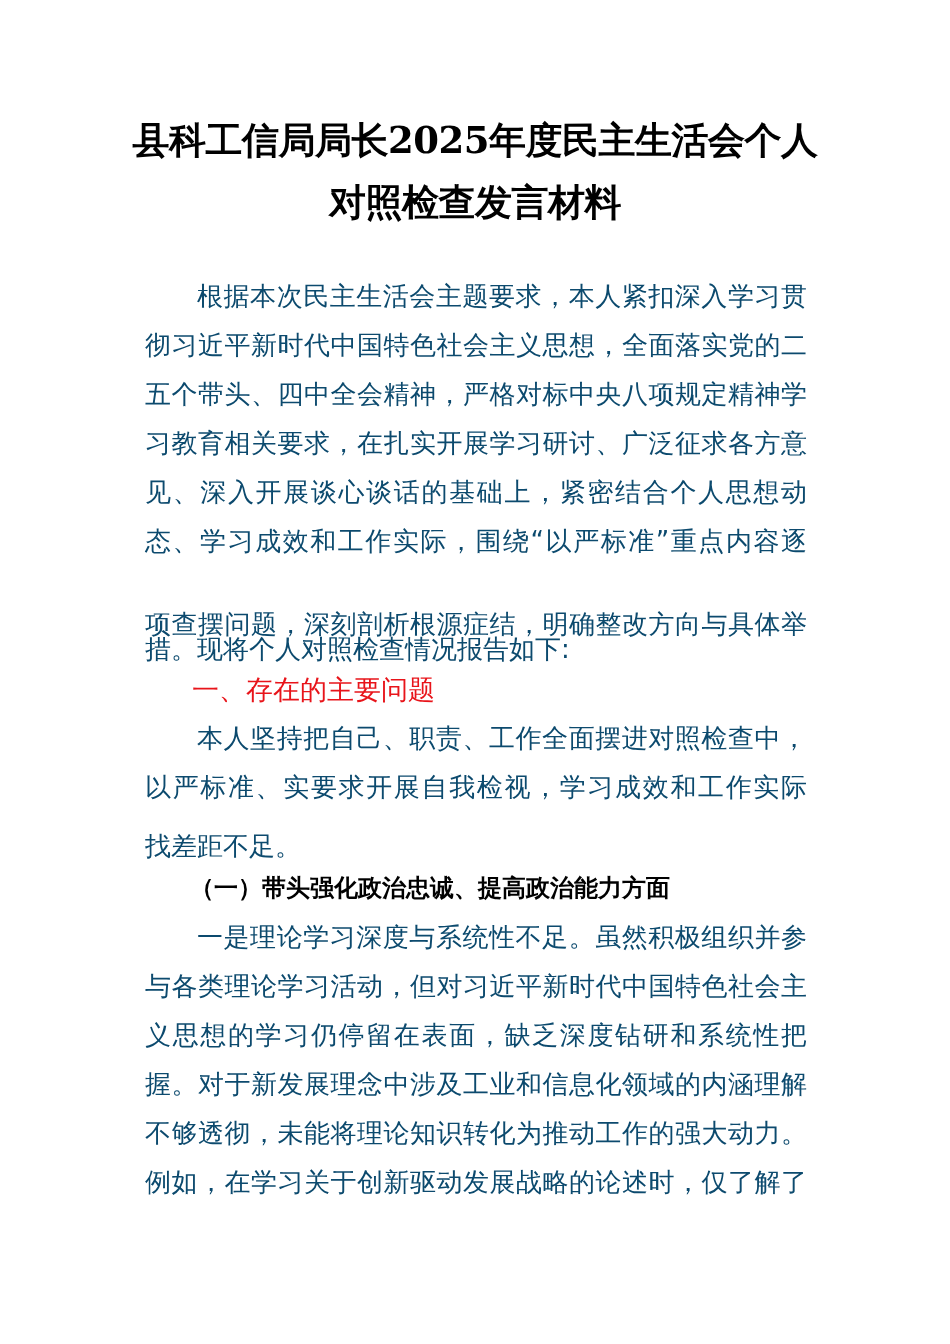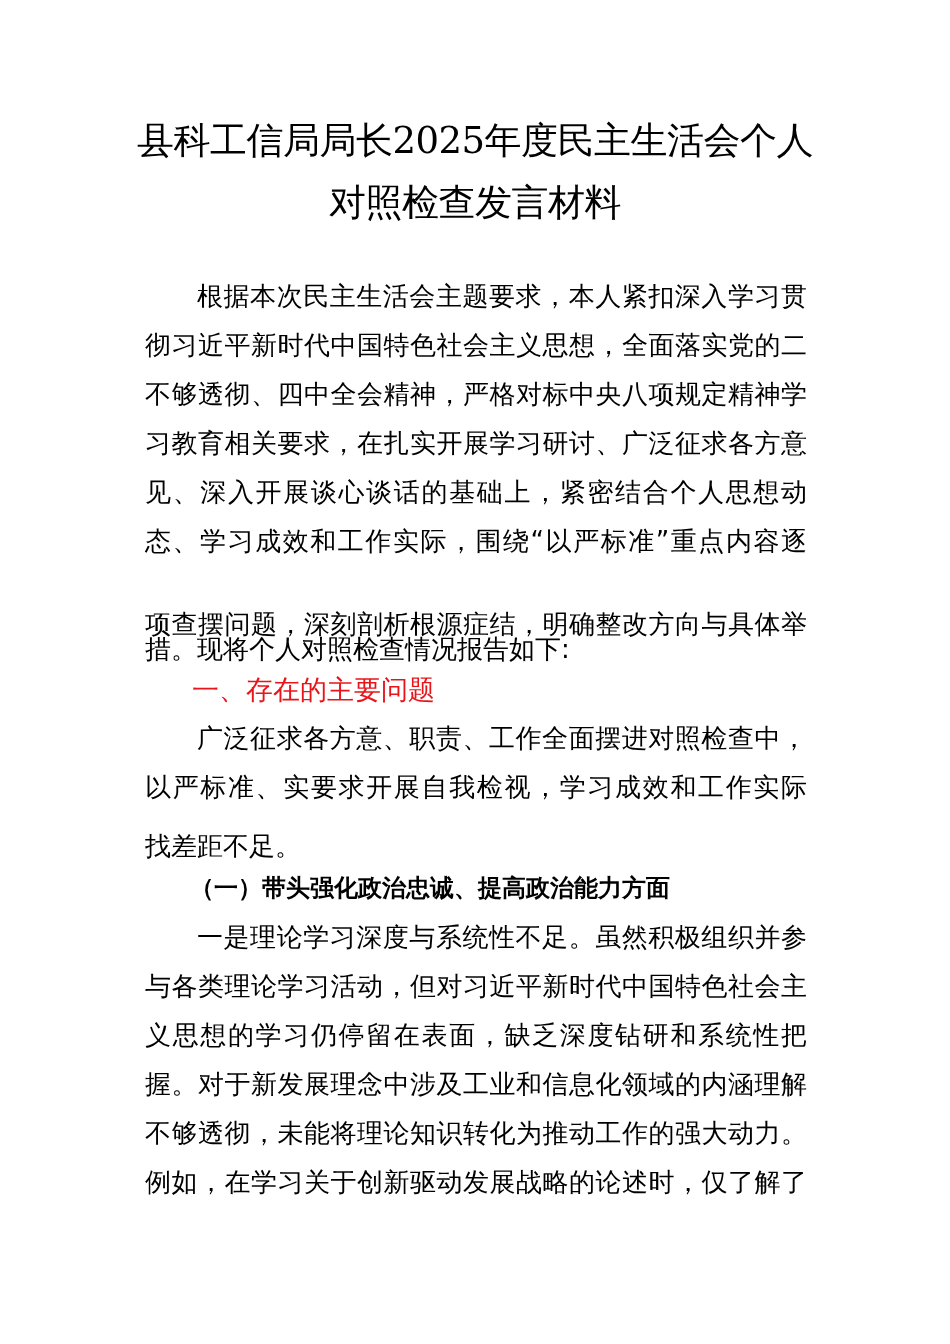--- a/index.html
+++ b/index.html
@@ -8,7 +8,7 @@
   .title {
     position: absolute; left: 100px; width: 750px; text-align: center;
     font-family: "DejaVu Serif", "Liberation Serif", serif;
-    font-weight: normal; font-size: 37px; color: #000; white-space: nowrap; letter-spacing: -0.5px;
+    font-weight: bold; font-size: 37px; color: #000; white-space: nowrap; letter-spacing: -0.5px;
   }
   .t1 { top: 116px; }
   .t2 { top: 178px; }

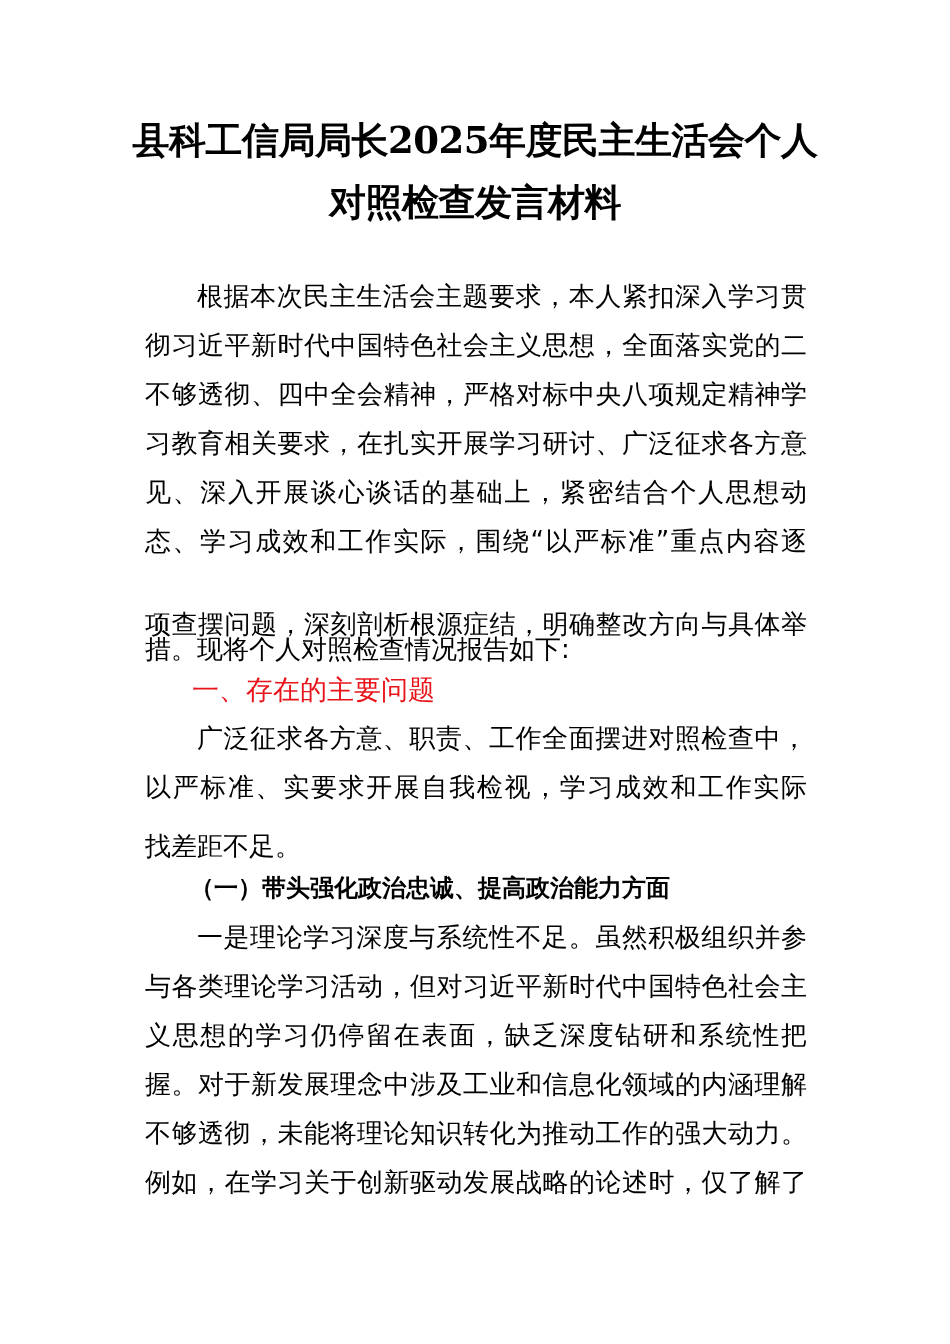--- a/index.html
+++ b/index.html
@@ -15,7 +15,7 @@
   .line {
     position: absolute; left: 145px; width: 662px;
     font-family: "DejaVu Sans", "Liberation Sans", sans-serif;
-    font-size: 26px; color: #000000; white-space: nowrap; height: 32px; line-height: 32px;
+    font-size: 26px; color: #0c4a6e; white-space: nowrap; height: 32px; line-height: 32px;
     text-align: justify; text-align-last: justify; letter-spacing: 0;
   }
   .line.last { text-align-last: left; margin-top: 10px; }

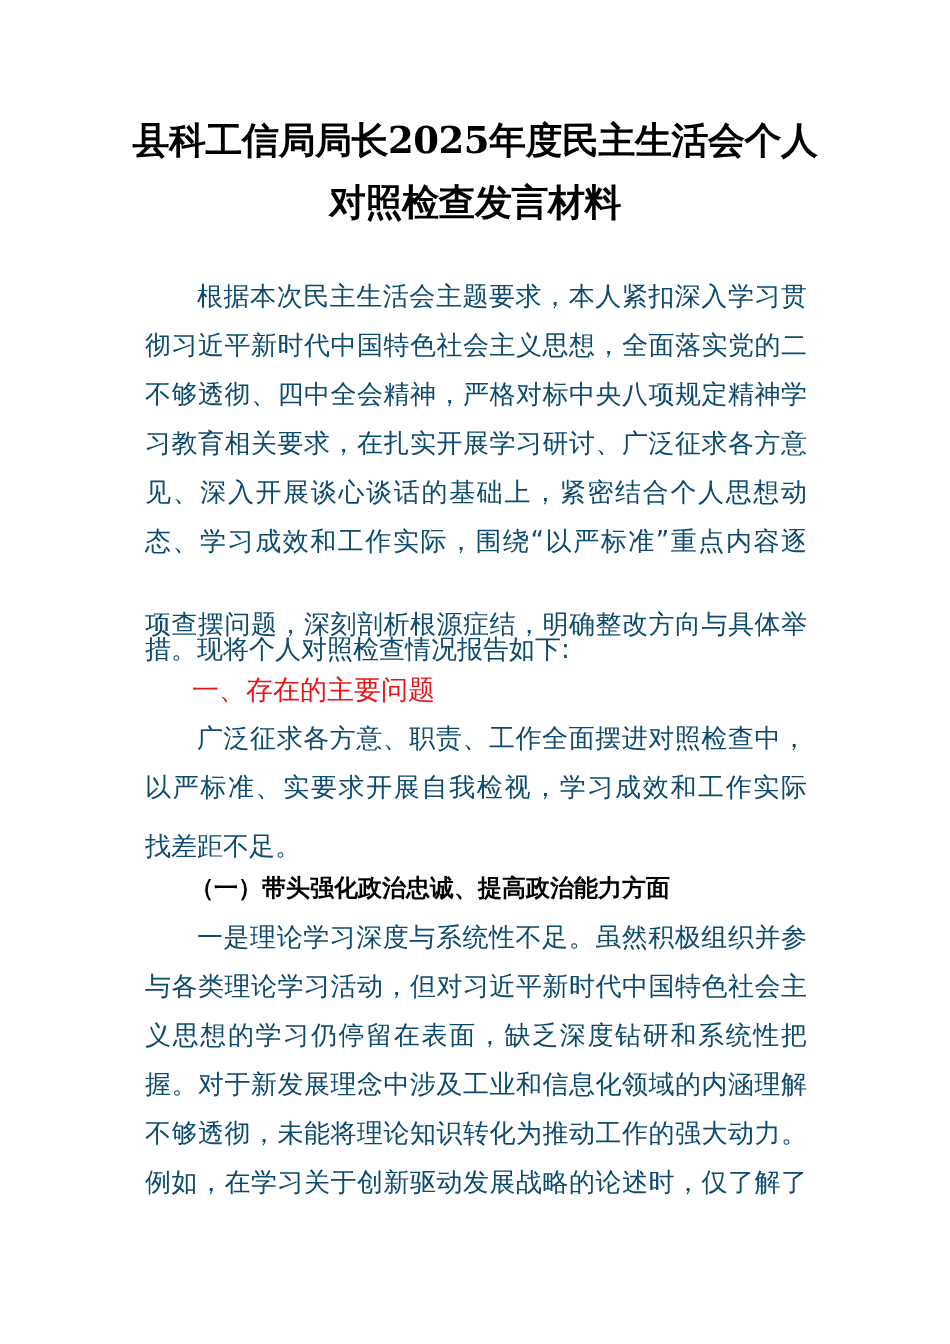--- a/index.html
+++ b/index.html
@@ -40,7 +40,7 @@
 
   <div class="line indent" style="top:280px">根据本次民主生活会主题要求，本人紧扣深入学习贯</div>
   <div class="line" style="top:329px">彻习近平新时代中国特色社会主义思想，全面落实党的二</div>
-  <div class="line" style="top:378px">不够透彻、四中全会精神，严格对标中央八项规定精神学</div>
+  <div class="line" style="top:378px">五个带头、四中全会精神，严格对标中央八项规定精神学</div>
   <div class="line" style="top:427px">习教育相关要求，在扎实开展学习研讨、广泛征求各方意</div>
   <div class="line" style="top:476px">见、深入开展谈心谈话的基础上，紧密结合个人思想动</div>
   <div class="line" style="top:525px">态、学习成效和工作实际，围绕“以严标准”重点内容逐</div>

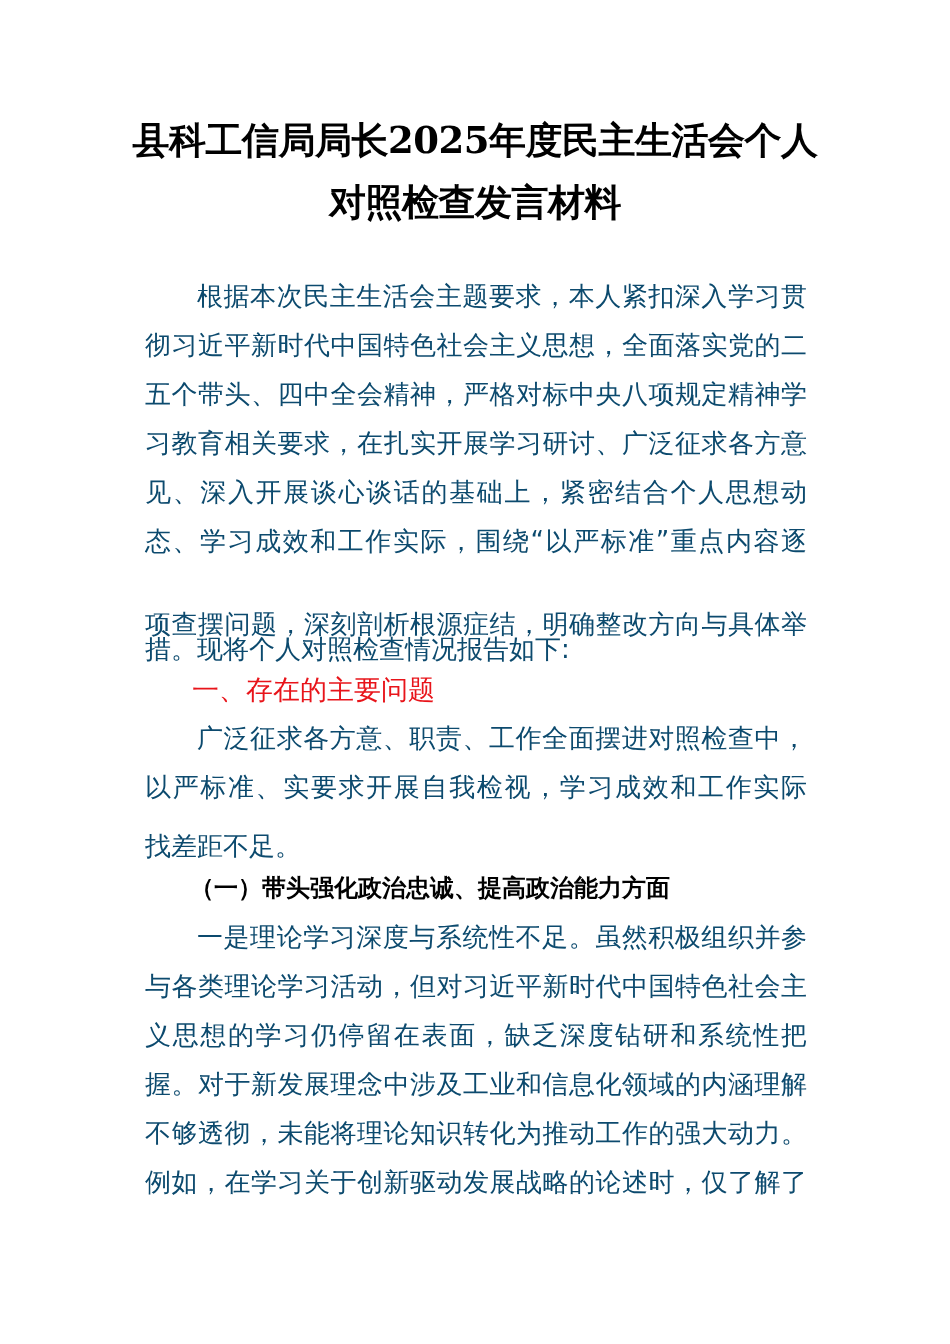--- a/index.html
+++ b/index.html
@@ -49,7 +49,7 @@
 
   <div class="h1">一、存在的主要问题</div>
 
-  <div class="line indent" style="top:722px">广泛征求各方意、职责、工作全面摆进对照检查中，</div>
+  <div class="line indent" style="top:722px">本人坚持把自己、职责、工作全面摆进对照检查中，</div>
   <div class="line" style="top:771px">以严标准、实要求开展自我检视，学习成效和工作实际</div>
   <div class="line last" style="top:820px">找差距不足。</div>
 

